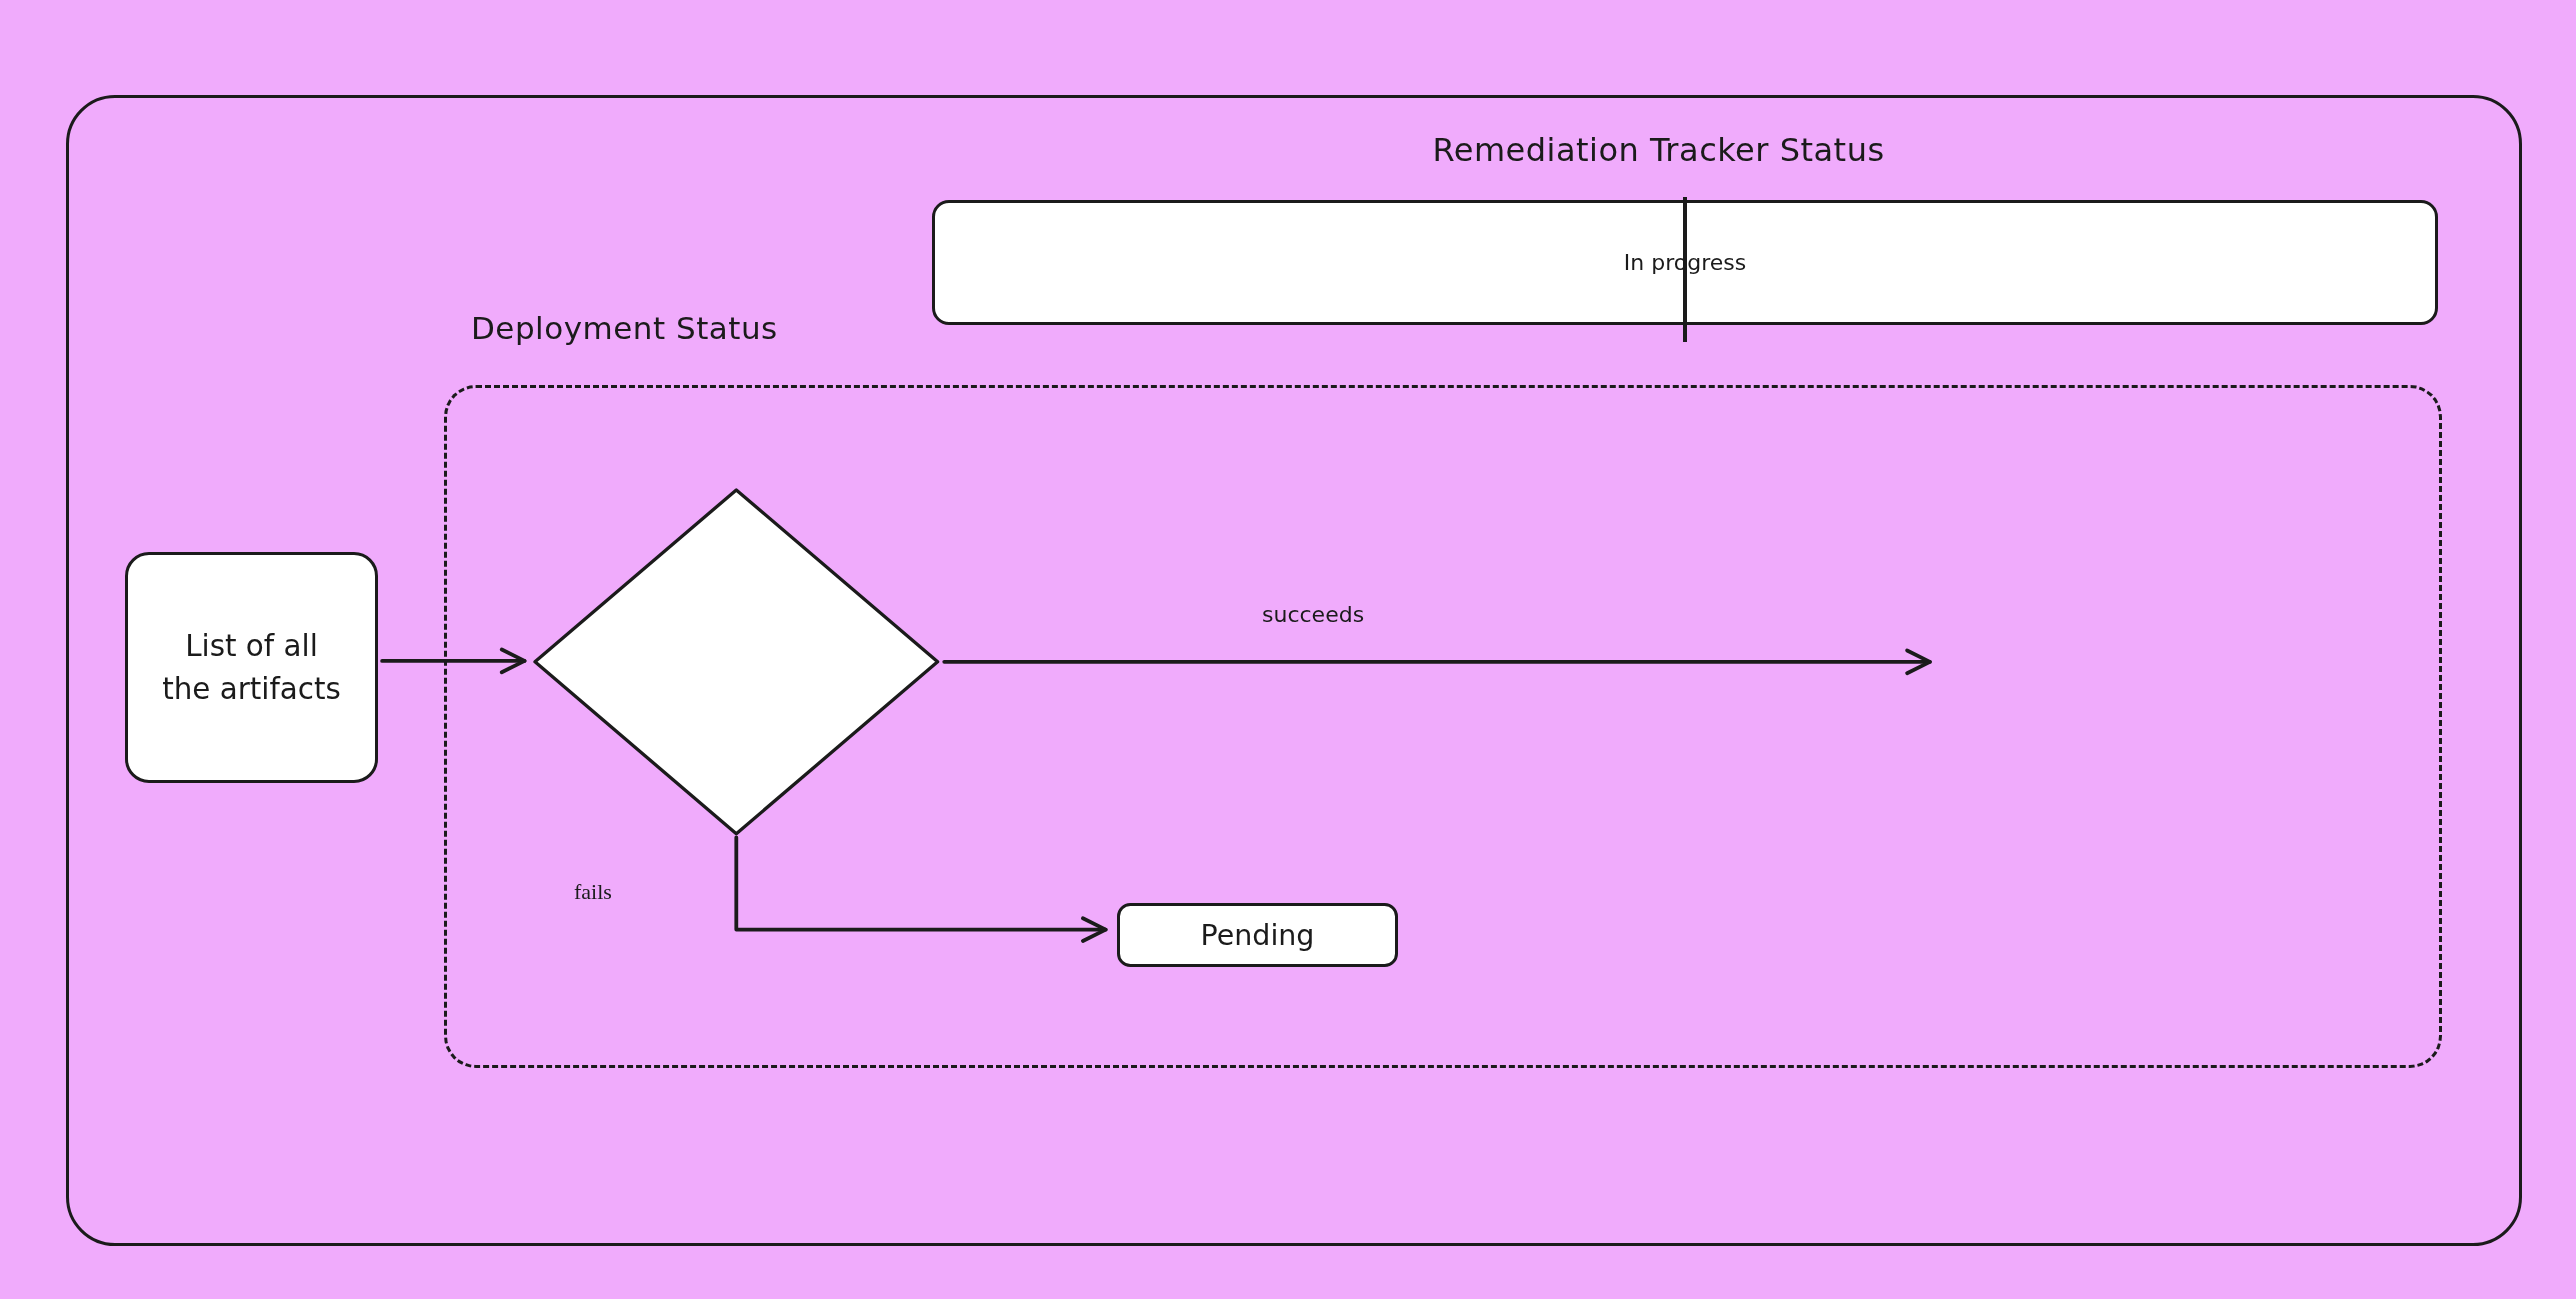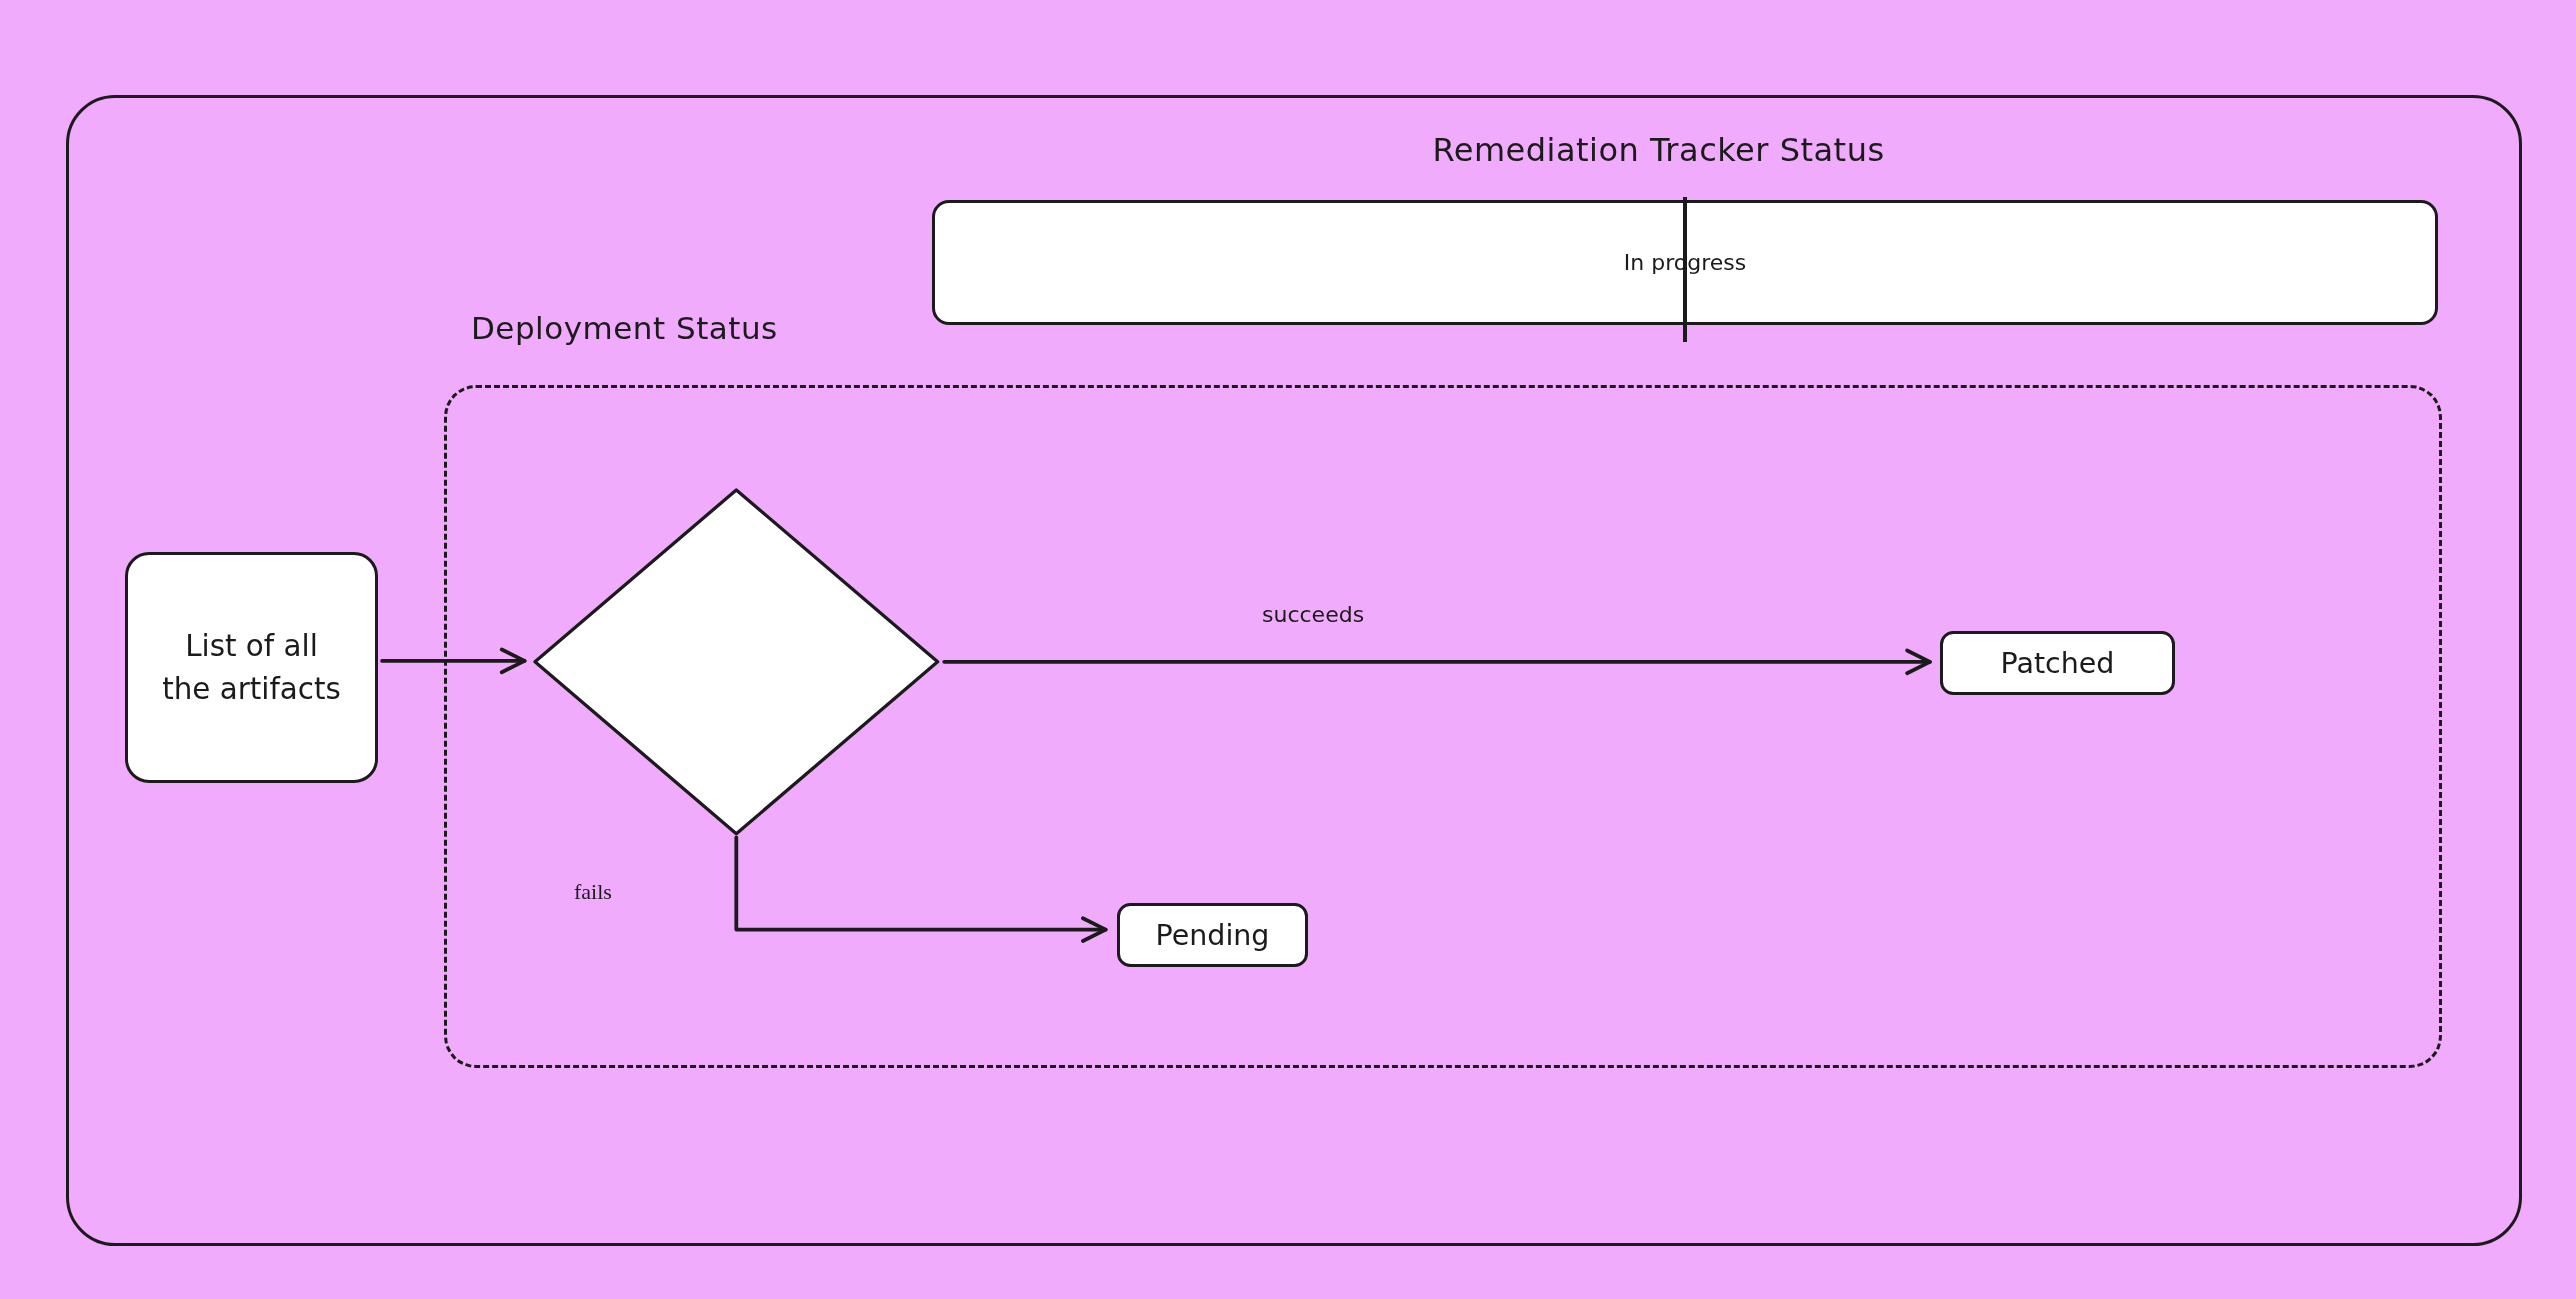--- a/index.html
+++ b/index.html
@@ -164,9 +164,6 @@
 
   <div class="edge-label edge-label-fails">fails</div>
 
-  <div class="node node-patched">
-    <span>Patched</span>
-  </div>
 
   <div class="node node-pending">
     <span>Pending</span>

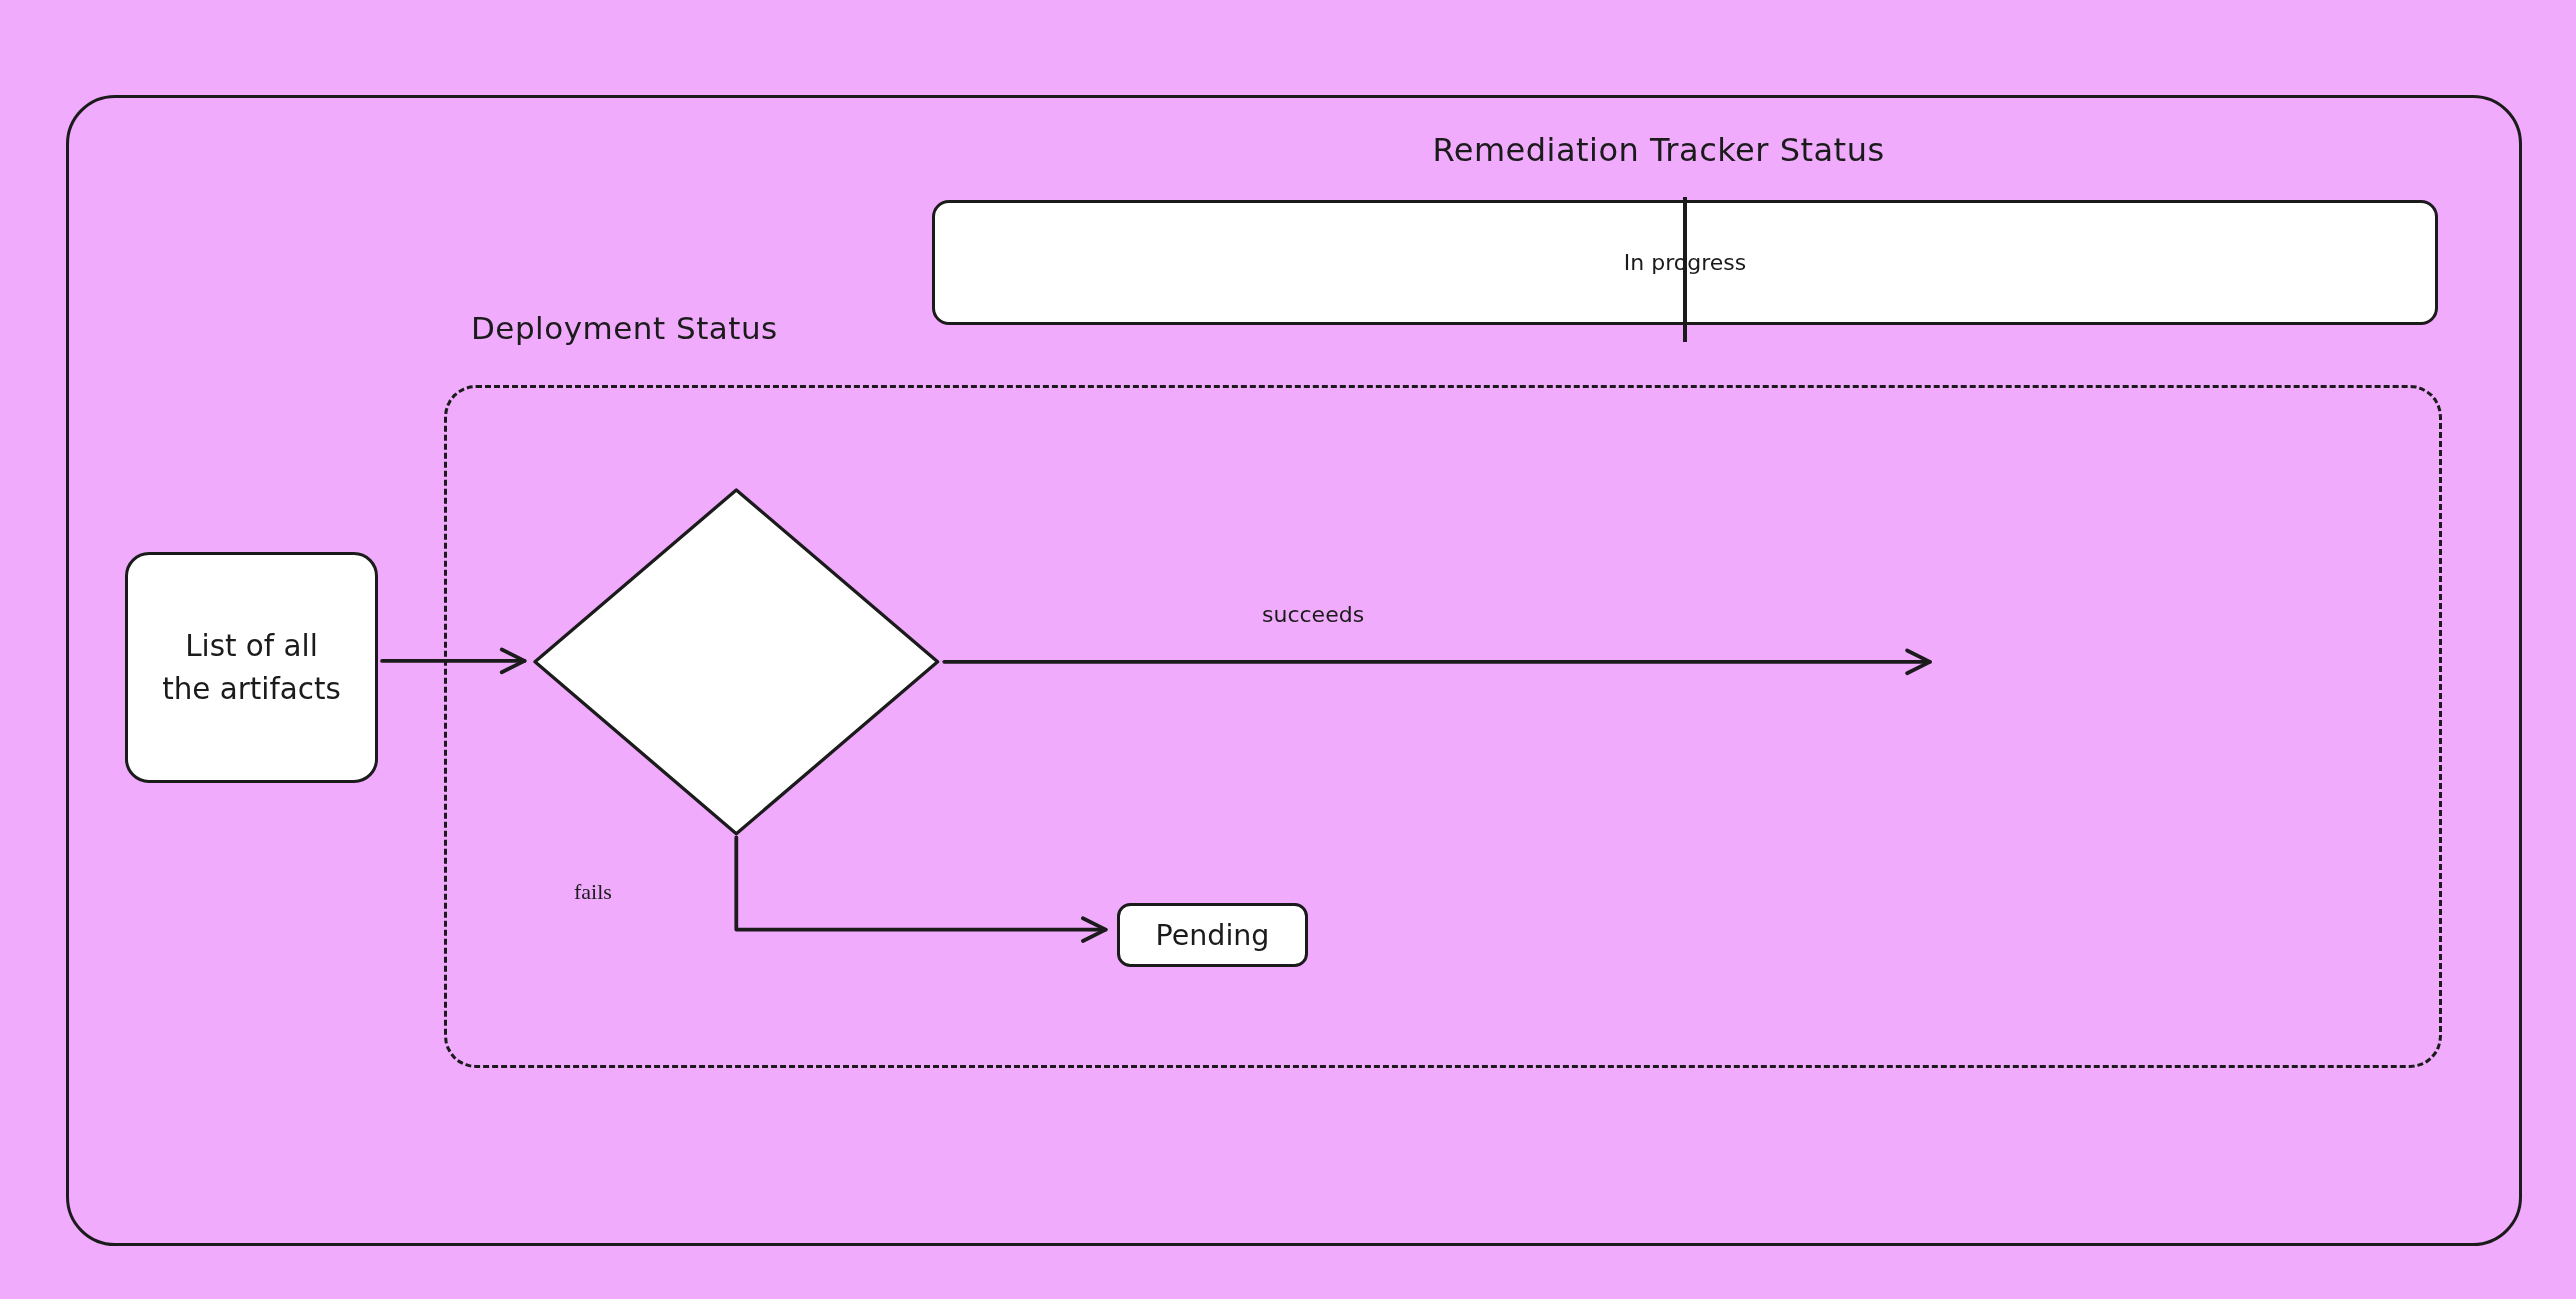--- a/index.html
+++ b/index.html
@@ -95,7 +95,7 @@
   }
   .node-pending {
     left: 1117px; top: 903px;
-    width: 191px; height: 64px;
+    width: 281px; height: 64px;
     border-radius: 13.3px;
     font-size: 28.5px;
   }

